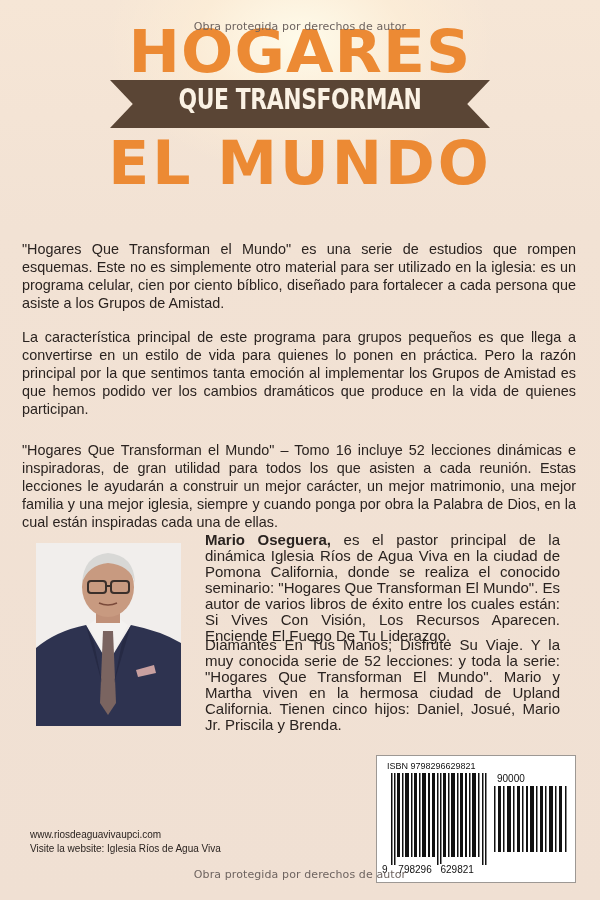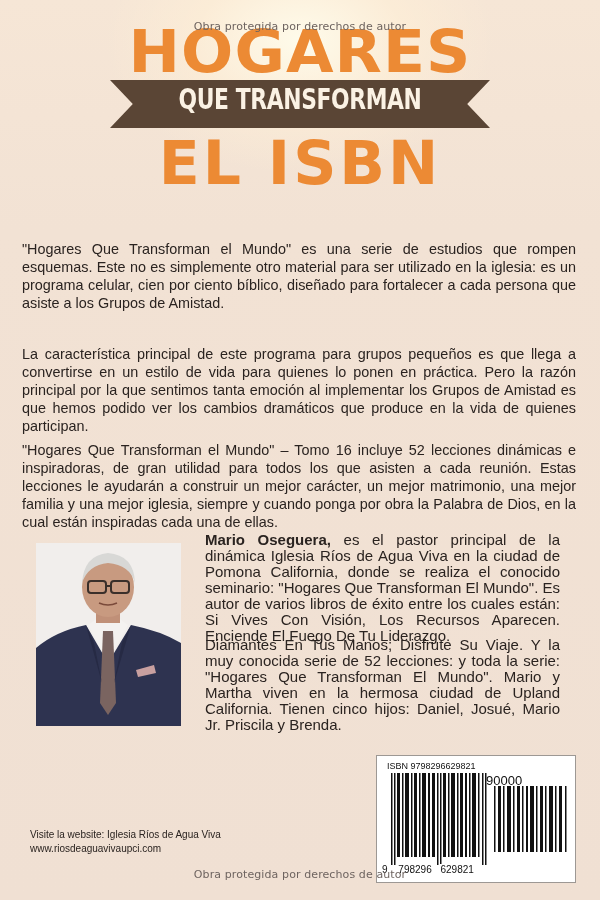--- a/index.html
+++ b/index.html
@@ -101,7 +101,7 @@
   <div class="title-hogares">HOGARES</div>
   <div class="ribbon"></div>
   <div class="ribbon-text">QUE TRANSFORMAN</div>
-  <div class="title-mundo">EL ISBN</div>
+  <div class="title-mundo">EL MUNDO</div>
 </div>
 
 <p class="body-text p1">"Hogares Que Transforman el Mundo" es una serie de estudios que rompen esquemas. Este no es simplemente otro material para ser utilizado en la iglesia: es un programa celular, cien por ciento bíblico, diseñado para fortalecer a cada persona que asiste a los Grupos de Amistad.</p>

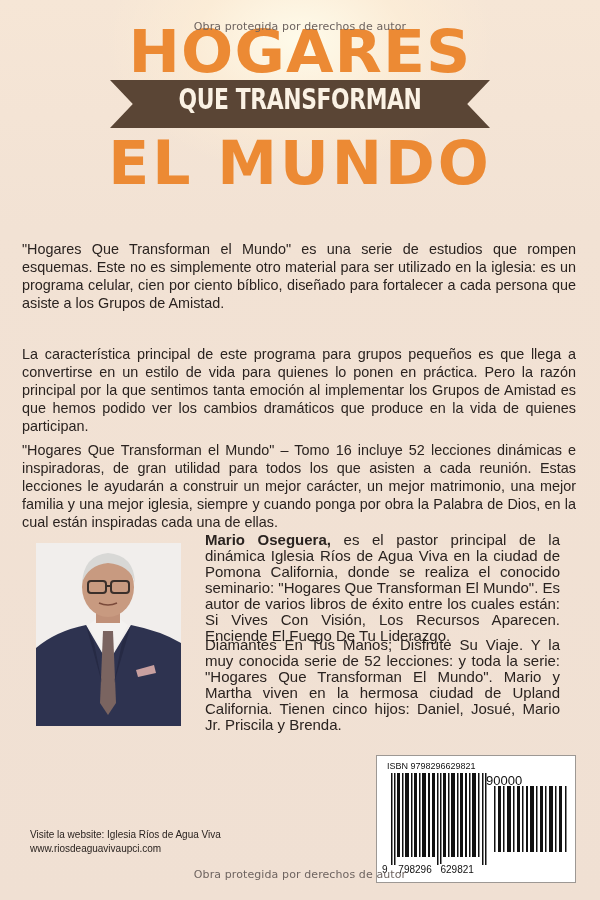--- a/index.html
+++ b/index.html
@@ -58,7 +58,7 @@
     font-size: 14.4px; line-height: 18px; text-align: justify; color: #2a2320;
   }
   .p1 { top: 240px; }
-  .p2 { top: 345px; }
+  .p2 { top: 328px; }
   .p3 { top: 441px; }
 
   .author-photo {

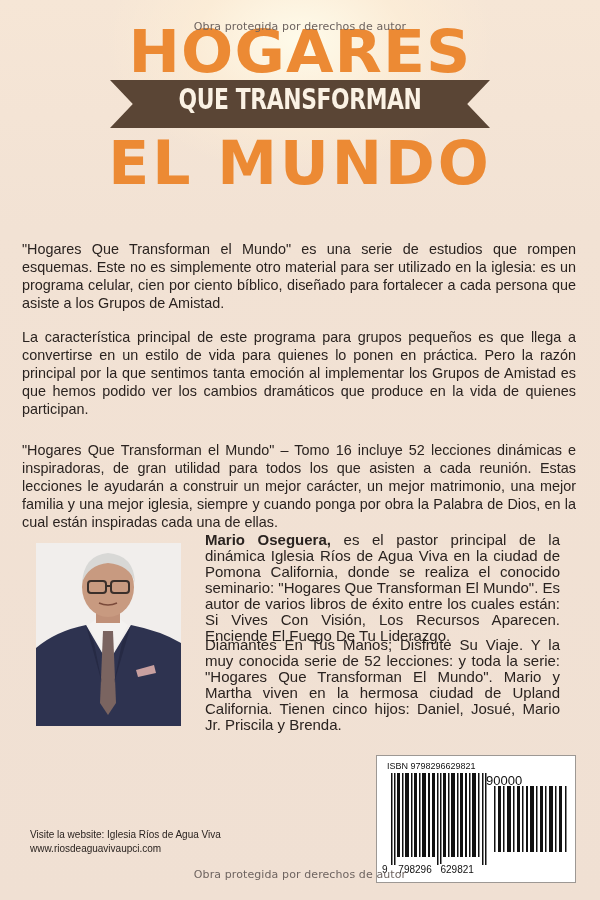--- a/index.html
+++ b/index.html
@@ -82,7 +82,7 @@
     background: #ffffff; border: 1px solid #9d9894;
   }
   .isbn-label { position: absolute; left: 10px; top: 5px; font-size: 9px; color: #111; }
-  .price-label { position: absolute; left: 109px; top: 17px; font-size: 13px; color: #111; }
+  .price-label { position: absolute; left: 120px; top: 17px; font-size: 10px; color: #111; }
   .bars-main { position: absolute; left: 14px; top: 17px; width: 96px; height: 92px; }
   .bars-addon { position: absolute; left: 117px; top: 30px; width: 76px; height: 66px; }
   .barcode-digits {

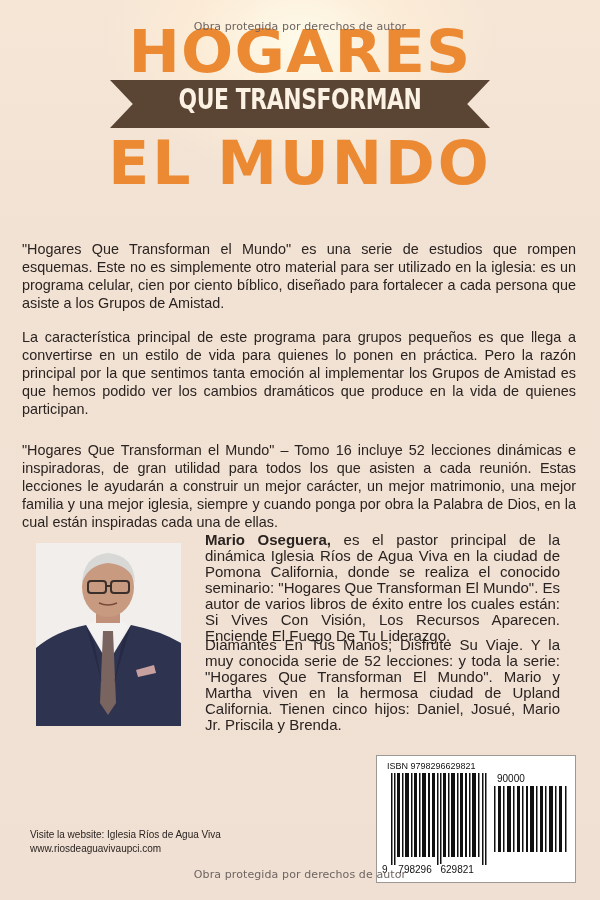--- a/index.html
+++ b/index.html
@@ -141,8 +141,8 @@
 <p class="author-bio bio2">Diamantes En Tus Manos; Disfrute Su Viaje. Y la muy conocida serie de 52 lecciones: y toda la serie: "Hogares Que Transforman El Mundo". Mario y Martha viven en la hermosa ciudad de Upland California. Tienen cinco hijos: Daniel, Josué, Mario Jr. Priscila y Brenda.</p>
 
 <div class="website">
+  <div>www.riosdeaguavivaupci.com</div>
   <div>Visite la website: Iglesia Ríos de Agua Viva</div>
-  <div>www.riosdeaguavivaupci.com</div>
 </div>
 
 <div class="barcode-box">

